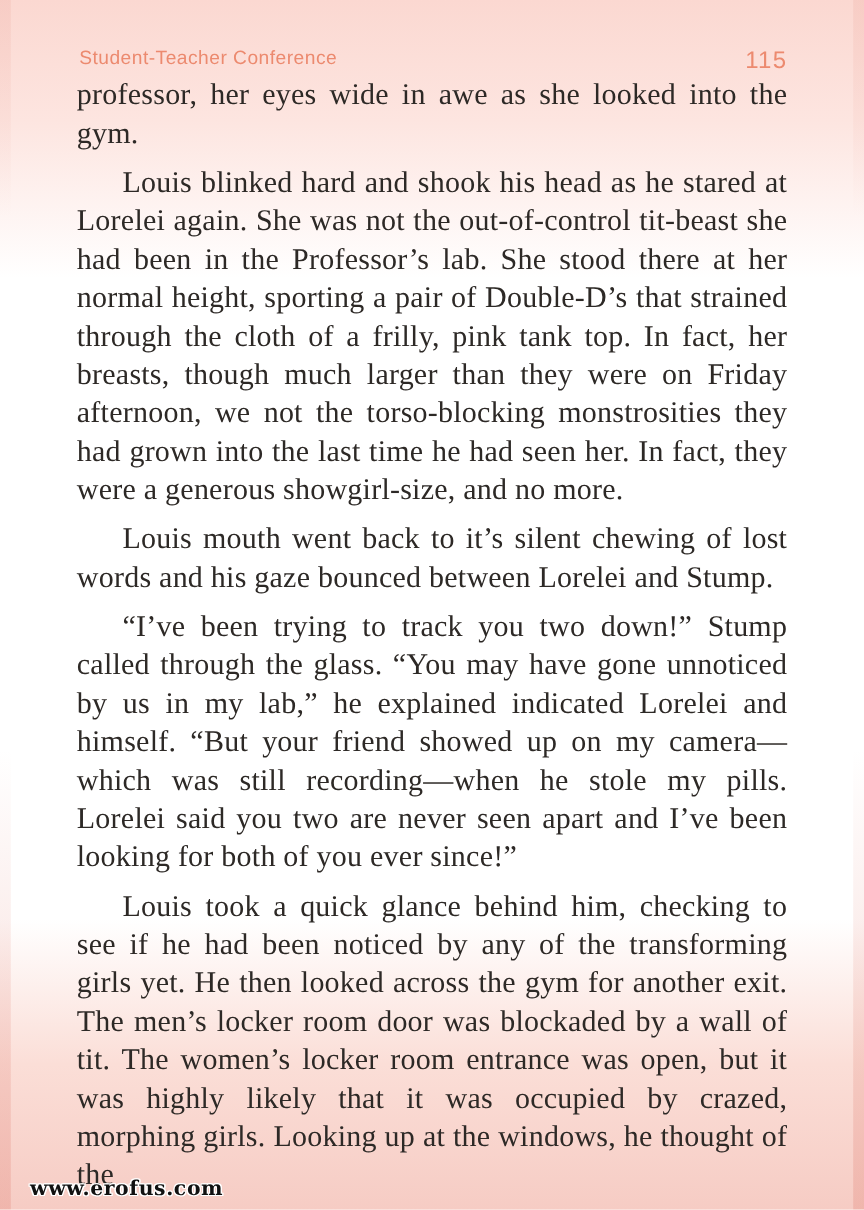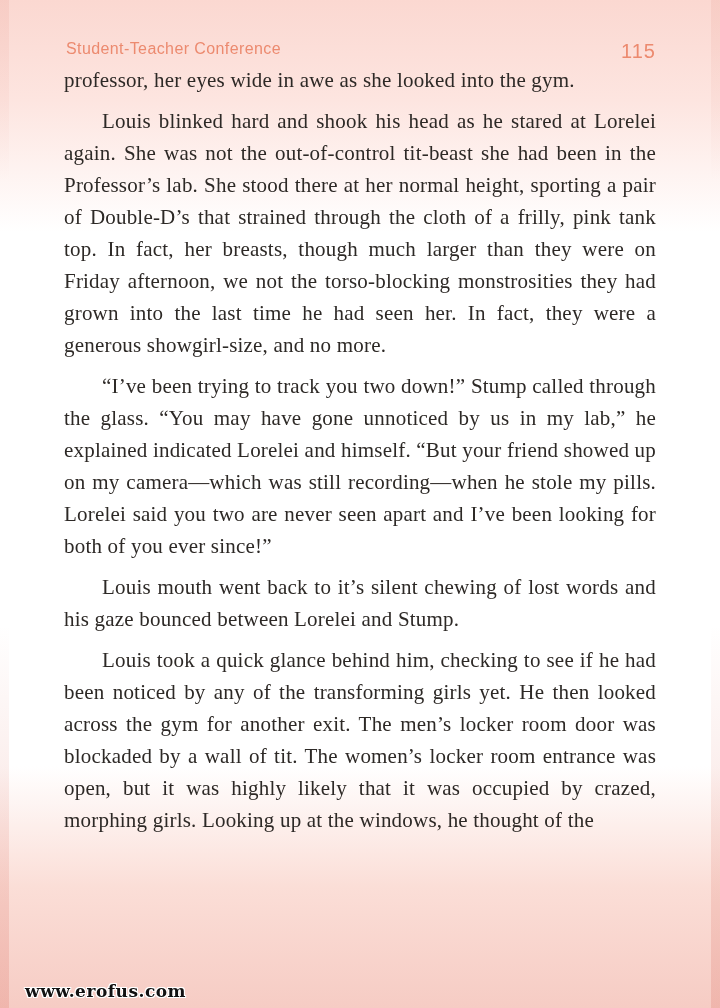--- a/index.html
+++ b/index.html
@@ -70,7 +70,7 @@
     left: 64px;
     width: 592px;
     color: var(--text, #2d2926);
-    font-size: 21px;
+    font-size: 25px;
     line-height: 32px;
     text-align: justify;
     hyphens: none;

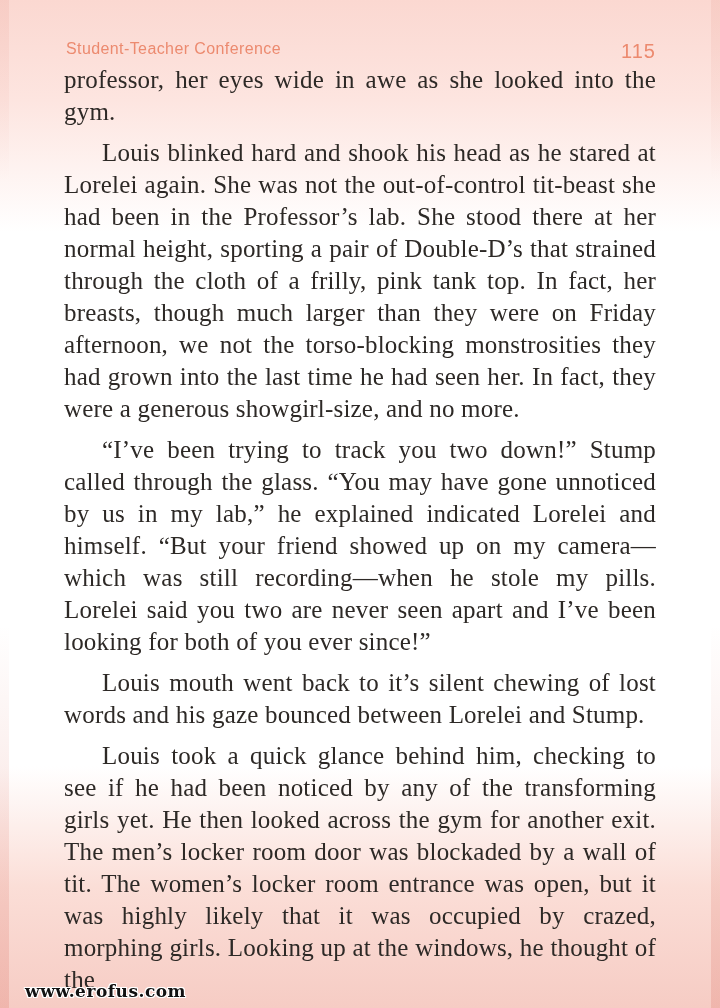--- a/index.html
+++ b/index.html
@@ -118,8 +118,8 @@
   <main class="page-body">
     <p class="para">professor, her eyes wide in awe as she looked into the gym.</p>
     <p class="para indent">Louis blinked hard and shook his head as he stared at Lorelei again. She was not the out-of-control tit-beast she had been in the Professor’s lab. She stood there at her normal height, sporting a pair of Double-D’s that strained through the cloth of a frilly, pink tank top.  In fact, her breasts, though much larger than they were on Friday afternoon, we not the torso-blocking monstrosities they had grown into the last time he had seen her. In fact, they were a generous showgirl-size, and no more.</p>
+    <p class="para indent">Louis mouth went back to it’s silent chewing of lost words and his gaze bounced between Lorelei and Stump.</p>
     <p class="para indent">“I’ve been trying to track you two down!” Stump called through the glass. “You may have gone unnoticed by us in my lab,” he explained indicated Lorelei and himself. “But your friend showed up on my camera—which was still recording—when he stole my pills. Lorelei said you two are never seen apart and I’ve been looking for both of you ever since!”</p>
-    <p class="para indent">Louis mouth went back to it’s silent chewing of lost words and his gaze bounced between Lorelei and Stump.</p>
     <p class="para indent">Louis took a quick glance behind him, checking to see if he had been noticed by any of the transforming girls yet. He then looked across the gym for another exit. The men’s locker room door was blockaded by a wall of tit. The women’s locker room entrance was open, but it was highly likely that it was occupied by crazed, morphing girls. Looking up at the windows, he thought of the</p>
   </main>
 

